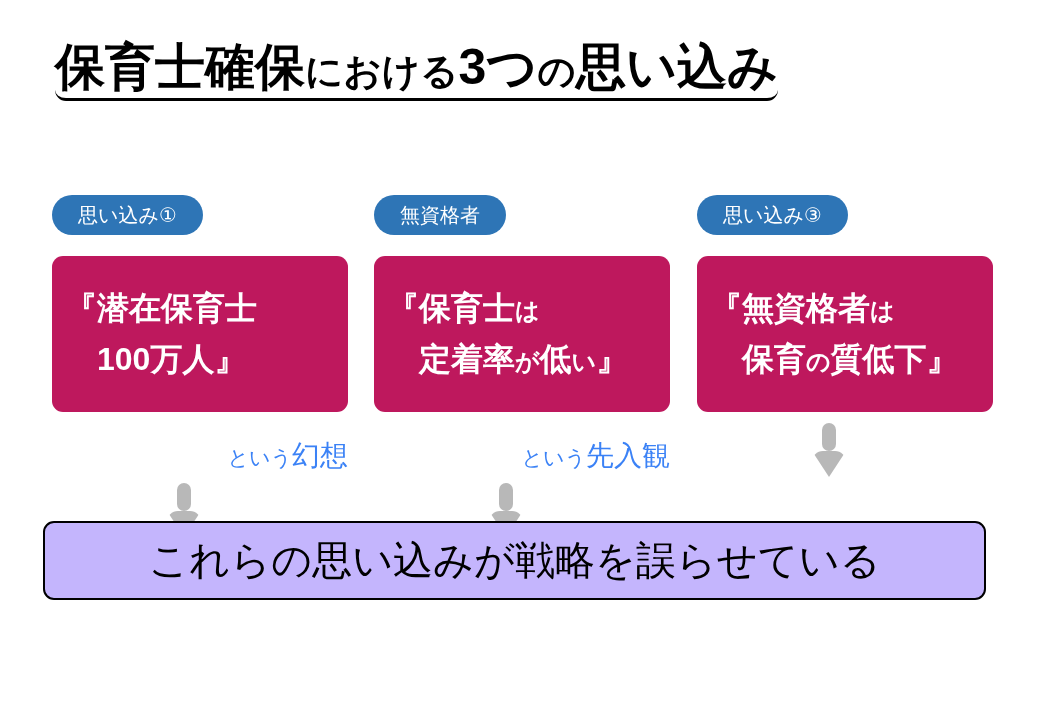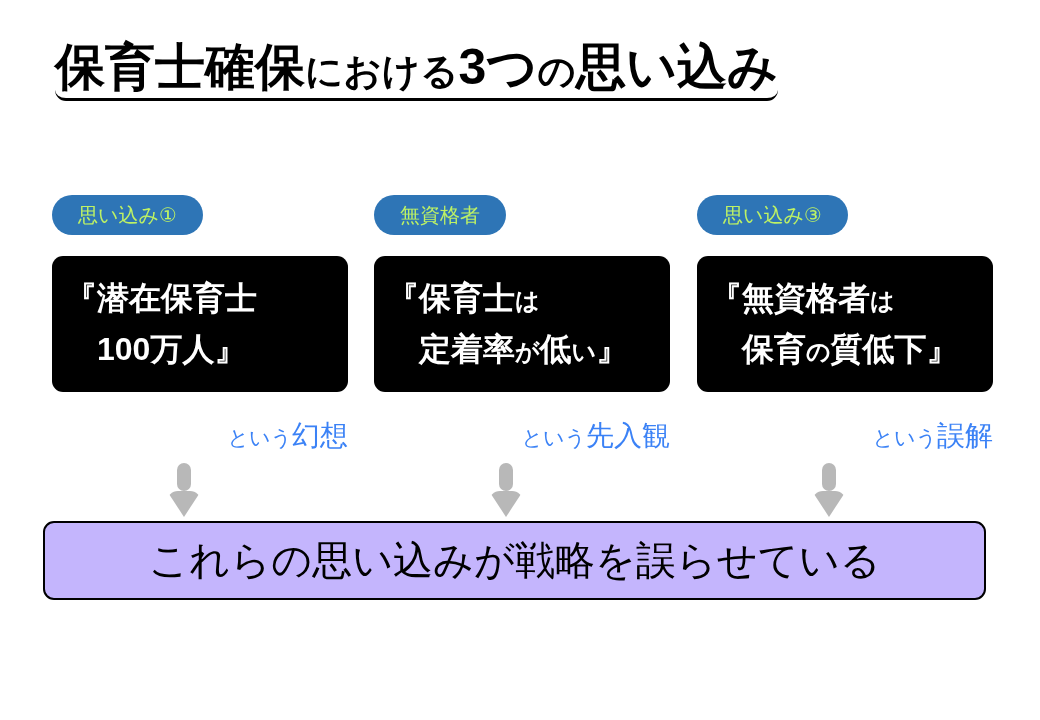--- a/index.html
+++ b/index.html
@@ -42,7 +42,7 @@
   .badge {
     display: inline-block;
     background: #2e75b6;
-    color: #bef264;
+    color: #ffffff;
     font-size: 20px;
     line-height: 1;
     padding: 10px 26px;

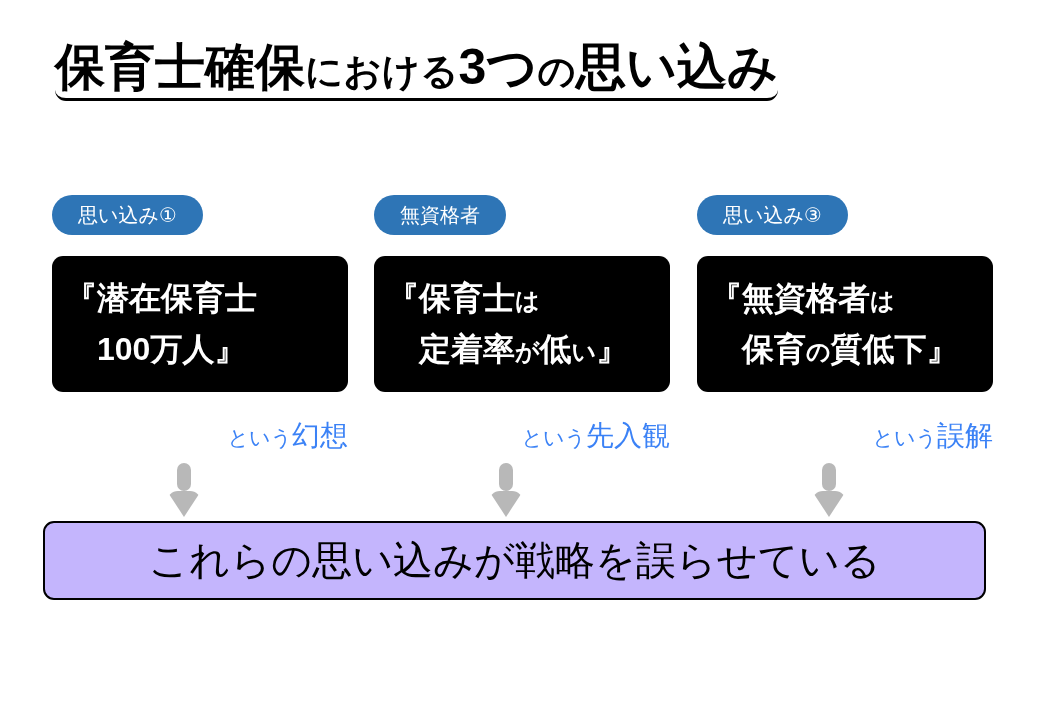--- a/index.html
+++ b/index.html
@@ -52,8 +52,8 @@
 
   .black-box {
     margin-top: 21px;
-    width: 296px; height: 136px;
-    background: #000000;
+    width: 296px; height: 156px;
+    background: #be185d;
     color: #ffffff;
     font-weight: bold;
     font-size: 32px;

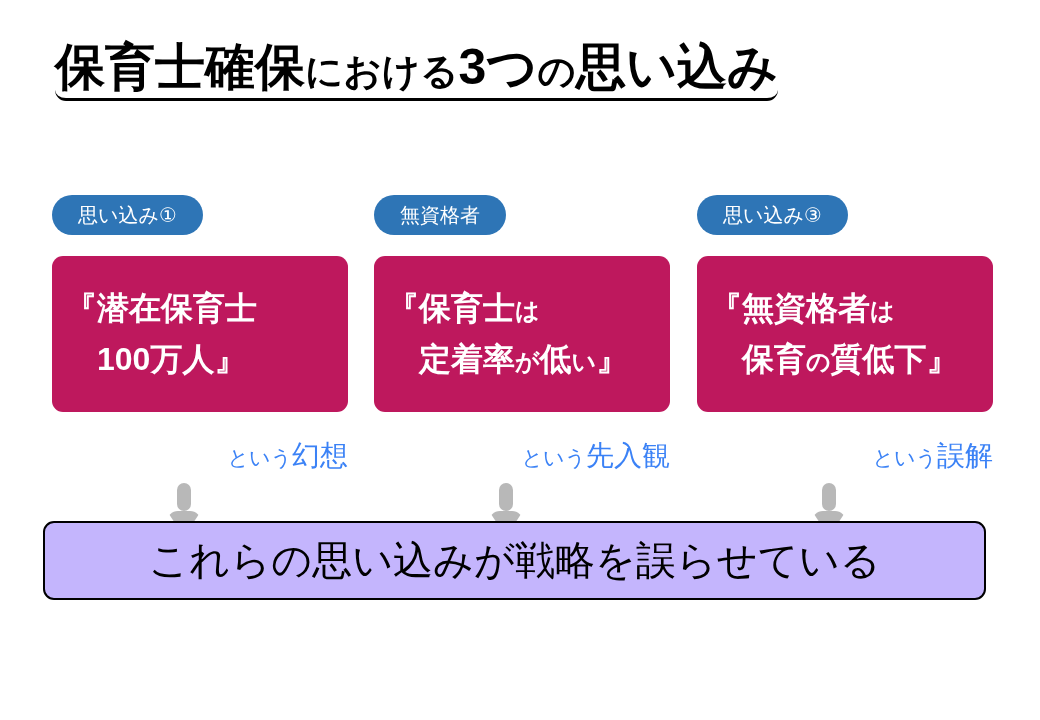--- a/index.html
+++ b/index.html
@@ -154,9 +154,6 @@
         <div class="seg-line"><span class="seg-lg">『無資格者</span><span class="seg-sm">は</span></div>
         <div class="seg-line"><span class="seg-lg">　保育</span><span class="seg-sm">の</span><span class="seg-lg">質低下』</span></div>
       </div>
-    <div class="caption">
-        <div class="seg-line"><span class="seg-sm">という</span><span class="seg-lg">誤解</span></div>
-      </div>
     <div class="down-arrow">
       <div class="stem"></div>
       <div class="head"></div>

